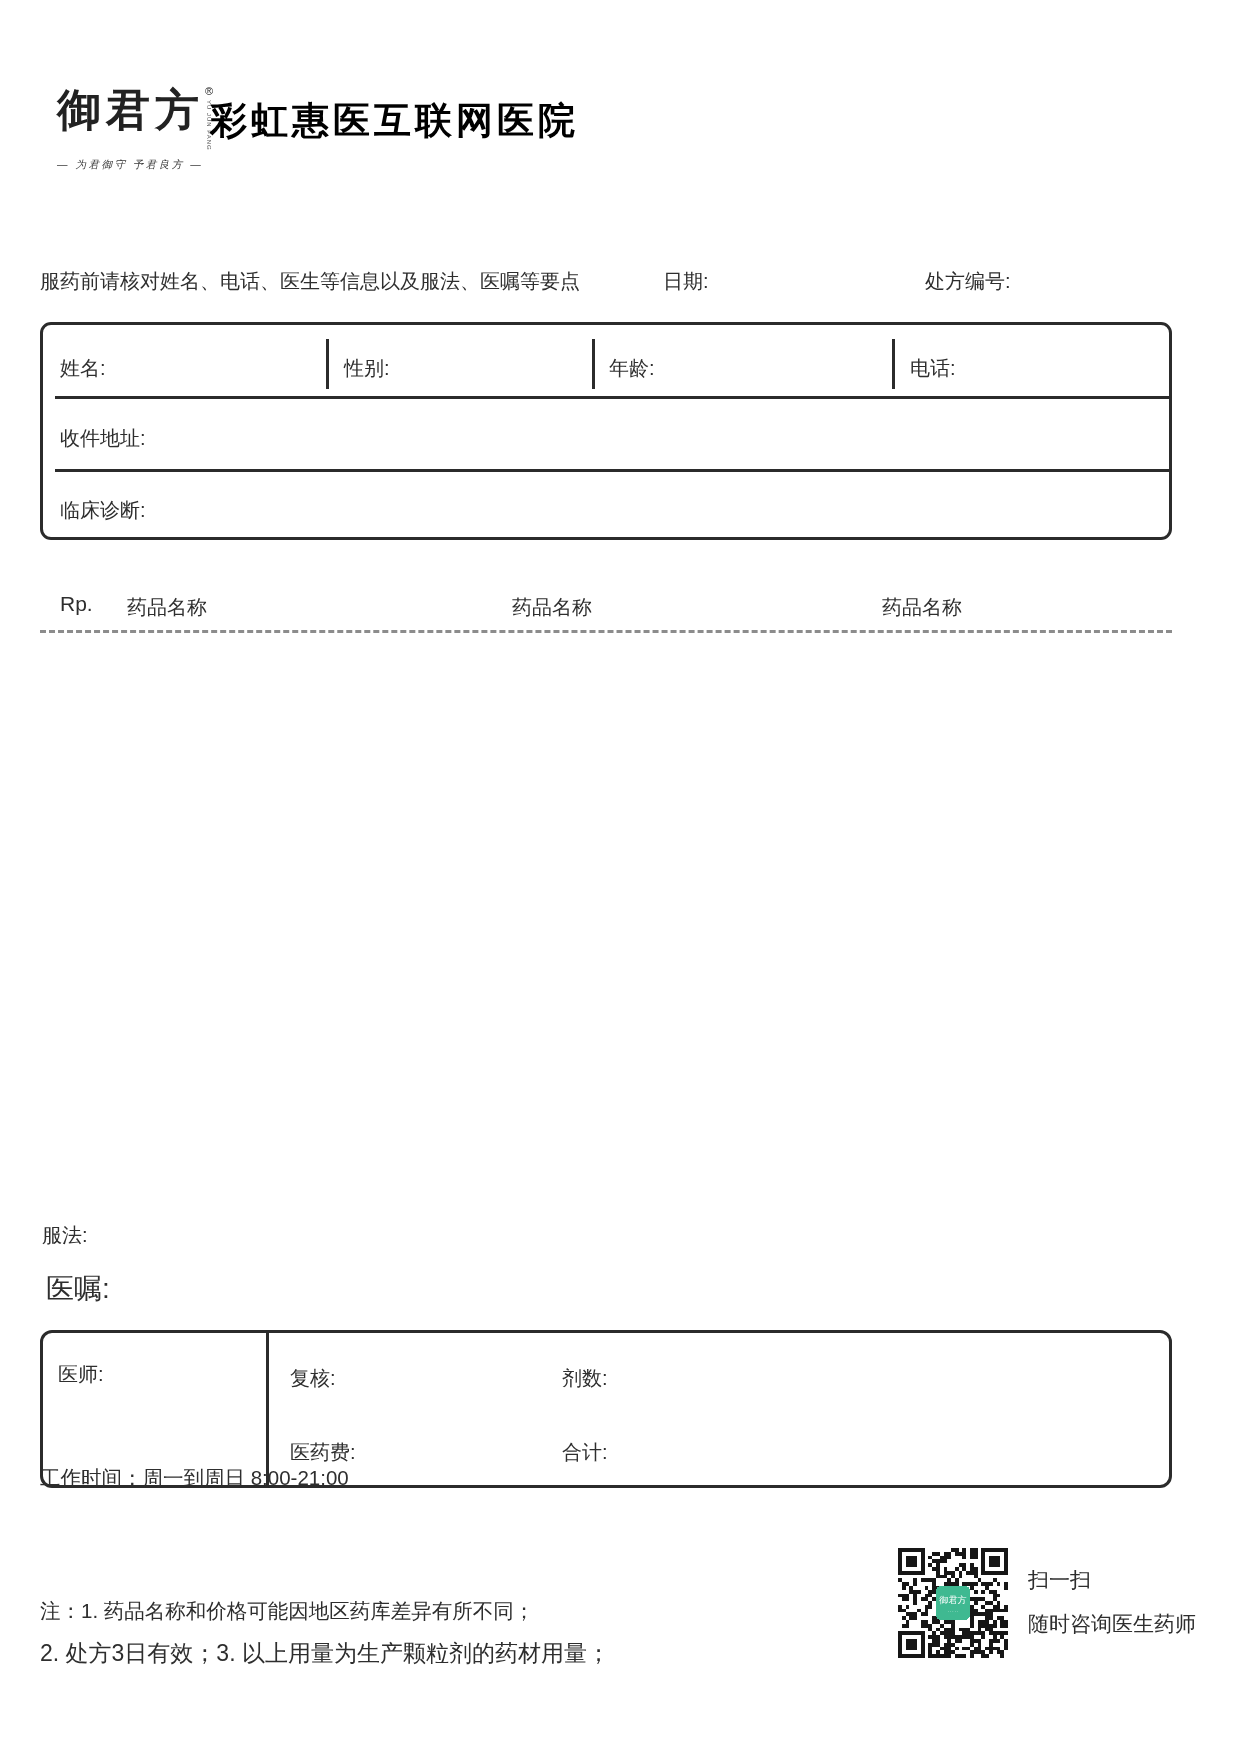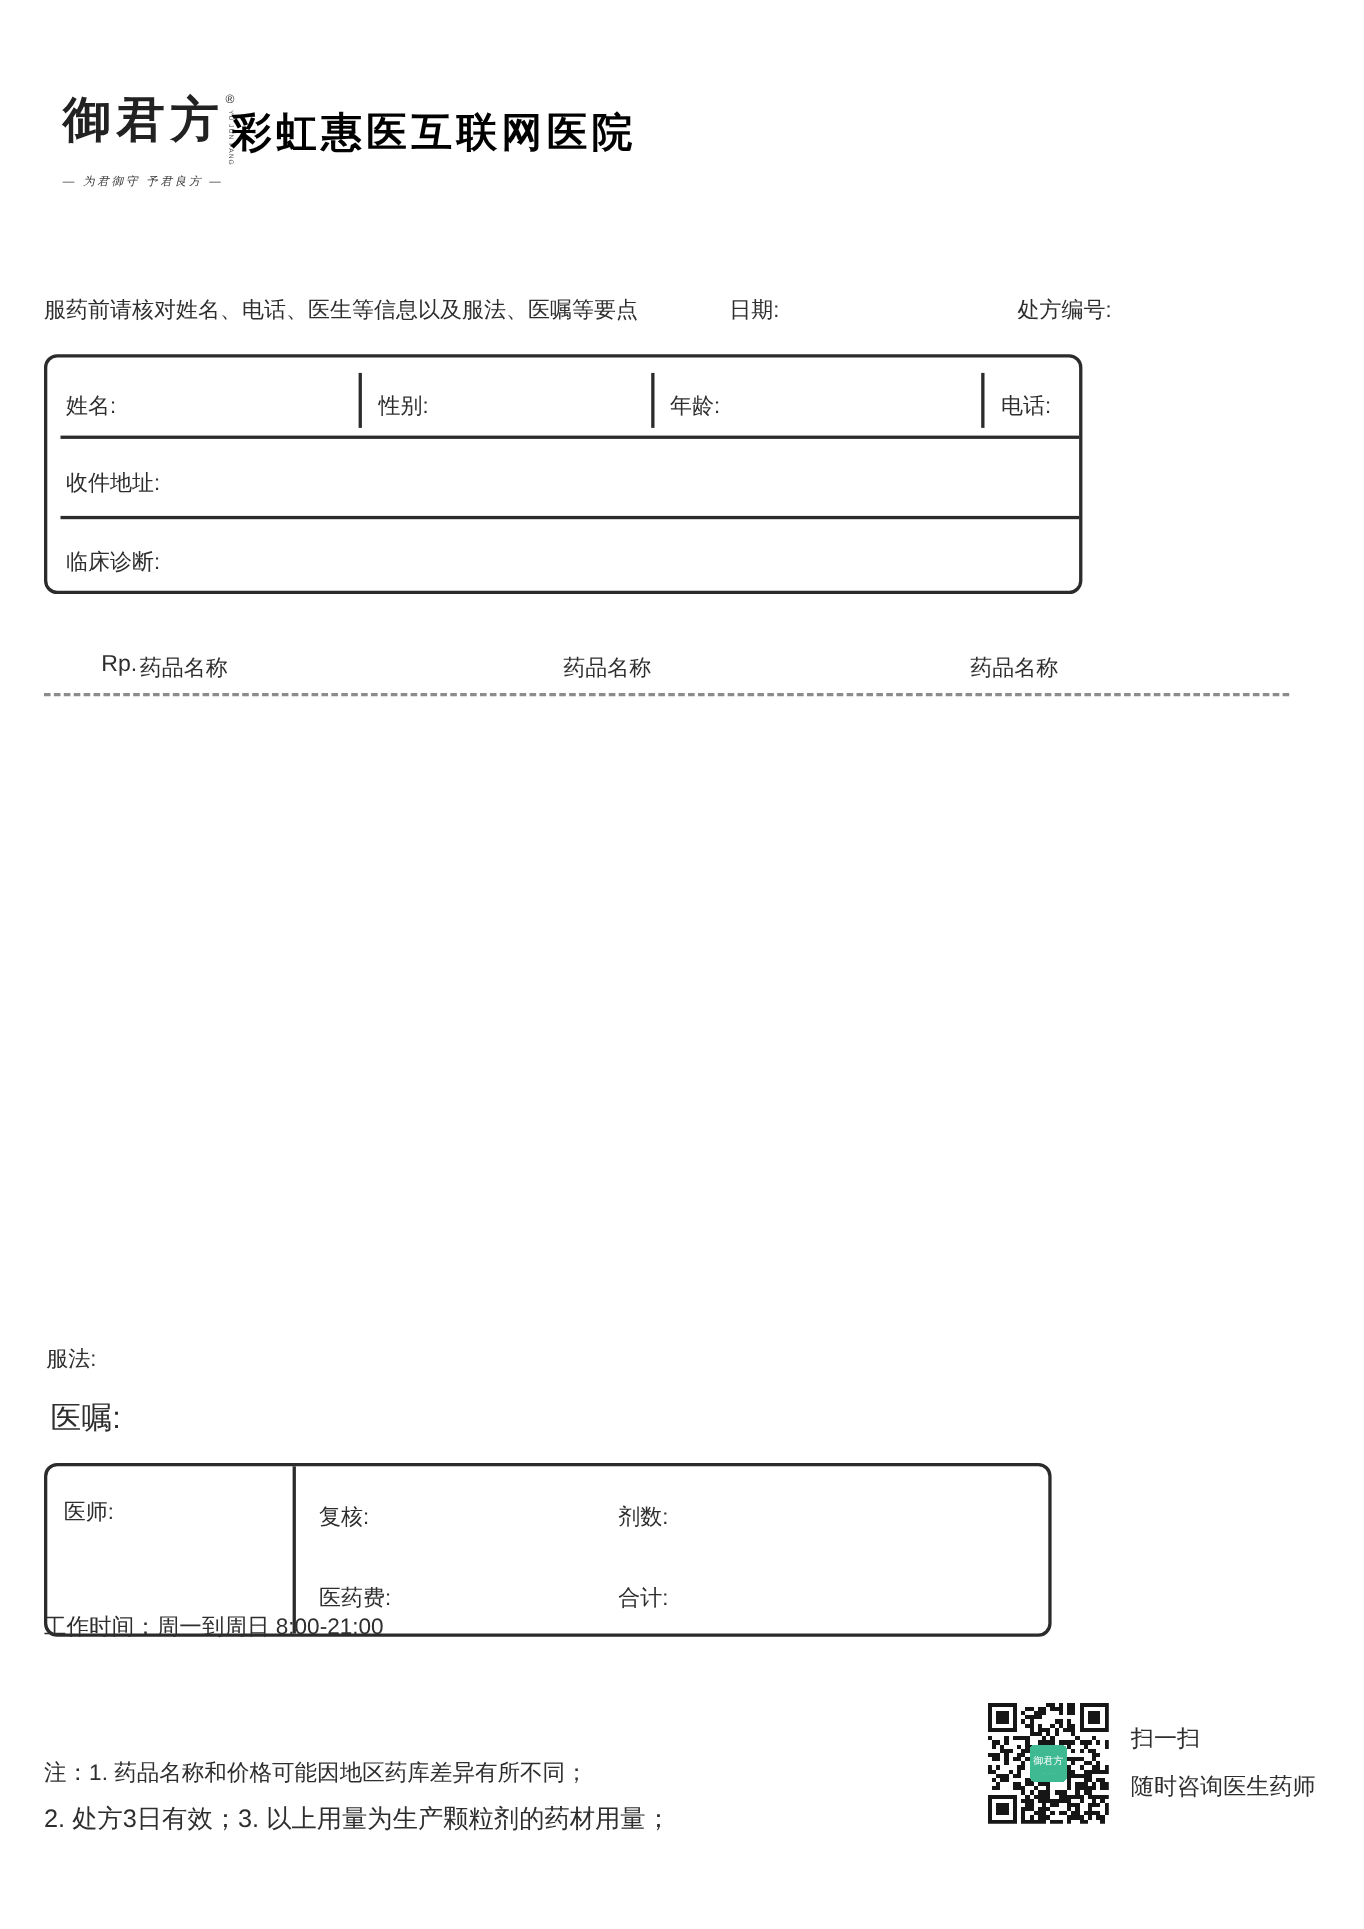--- a/index.html
+++ b/index.html
@@ -23,7 +23,7 @@
   .rx-label{left:925px;top:268px;font-size:20px;}
   
   .box{border:3px solid #2b2b2b;border-radius:12px;box-sizing:border-box;background:#fff;}
-  .patient-box{left:40px;top:322px;width:944px;height:218px;}
+  .patient-box{left:40px;top:322px;width:1132px;height:218px;border-radius:11px;}
   .patient-box .vdiv{position:absolute;top:14px;height:50px;width:2.5px;background:#2b2b2b;}
   .patient-box .hline{position:absolute;left:12px;right:0;height:0;border-top:3px solid #2b2b2b;}
   .flabel{position:absolute;font-size:20px;color:#2e2e2e;white-space:nowrap;}

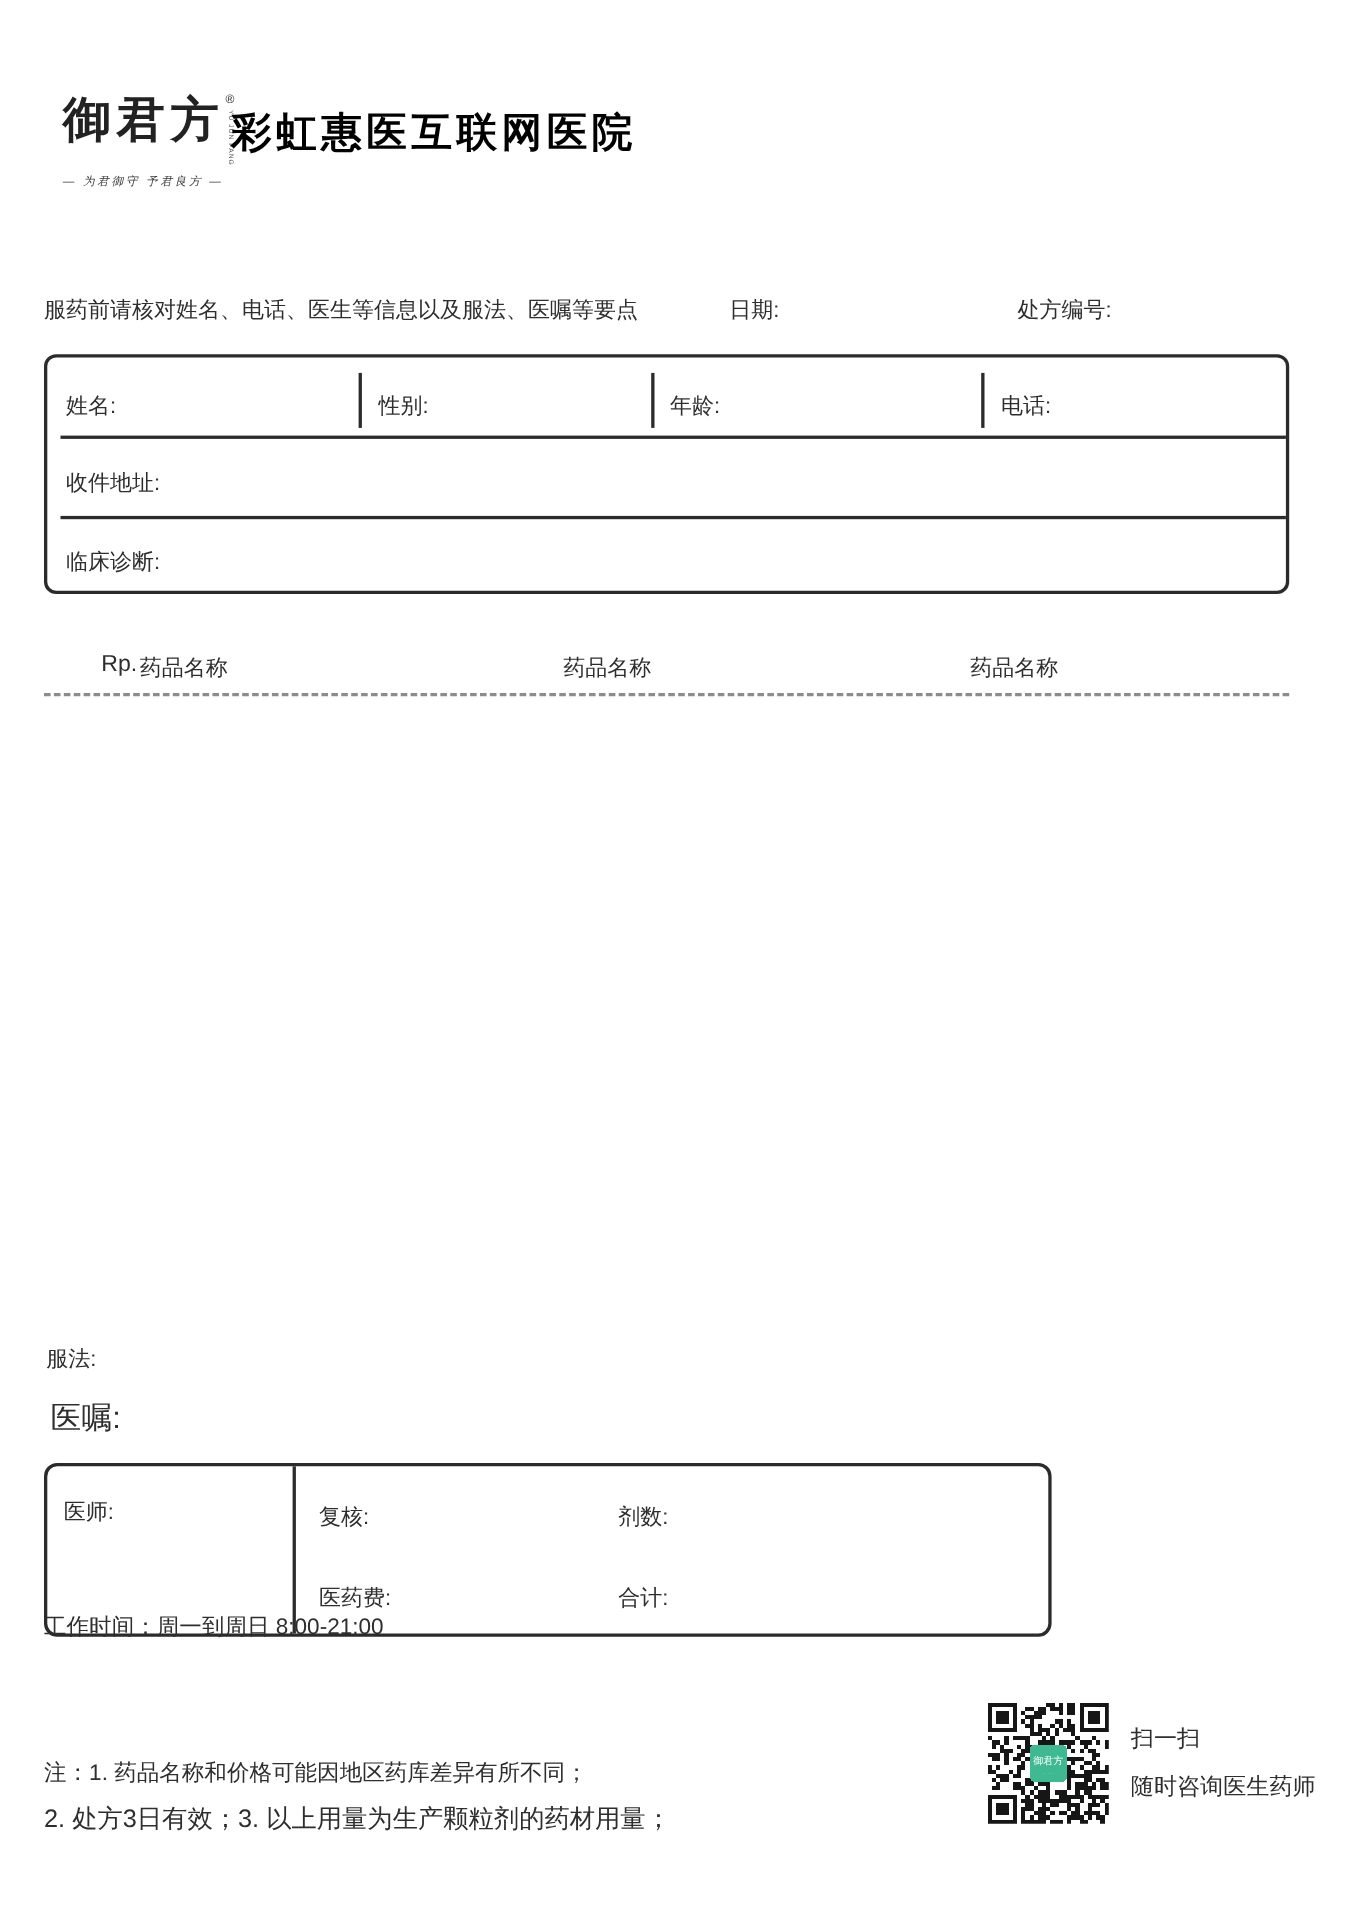--- a/index.html
+++ b/index.html
@@ -28,7 +28,7 @@
   .patient-box .hline{position:absolute;left:12px;right:0;height:0;border-top:3px solid #2b2b2b;}
   .flabel{position:absolute;font-size:20px;color:#2e2e2e;white-space:nowrap;}
   
-  .rp-label{left:60px;top:592px;font-size:21px;margin-left:32px;}
+  .rp-label{left:60px;top:592px;font-size:21px;}
   .drug-col-1{left:127px;top:594px;font-size:20px;}
   .drug-col-2{left:512px;top:594px;font-size:20px;}
   .drug-col-3{left:882px;top:594px;font-size:20px;}

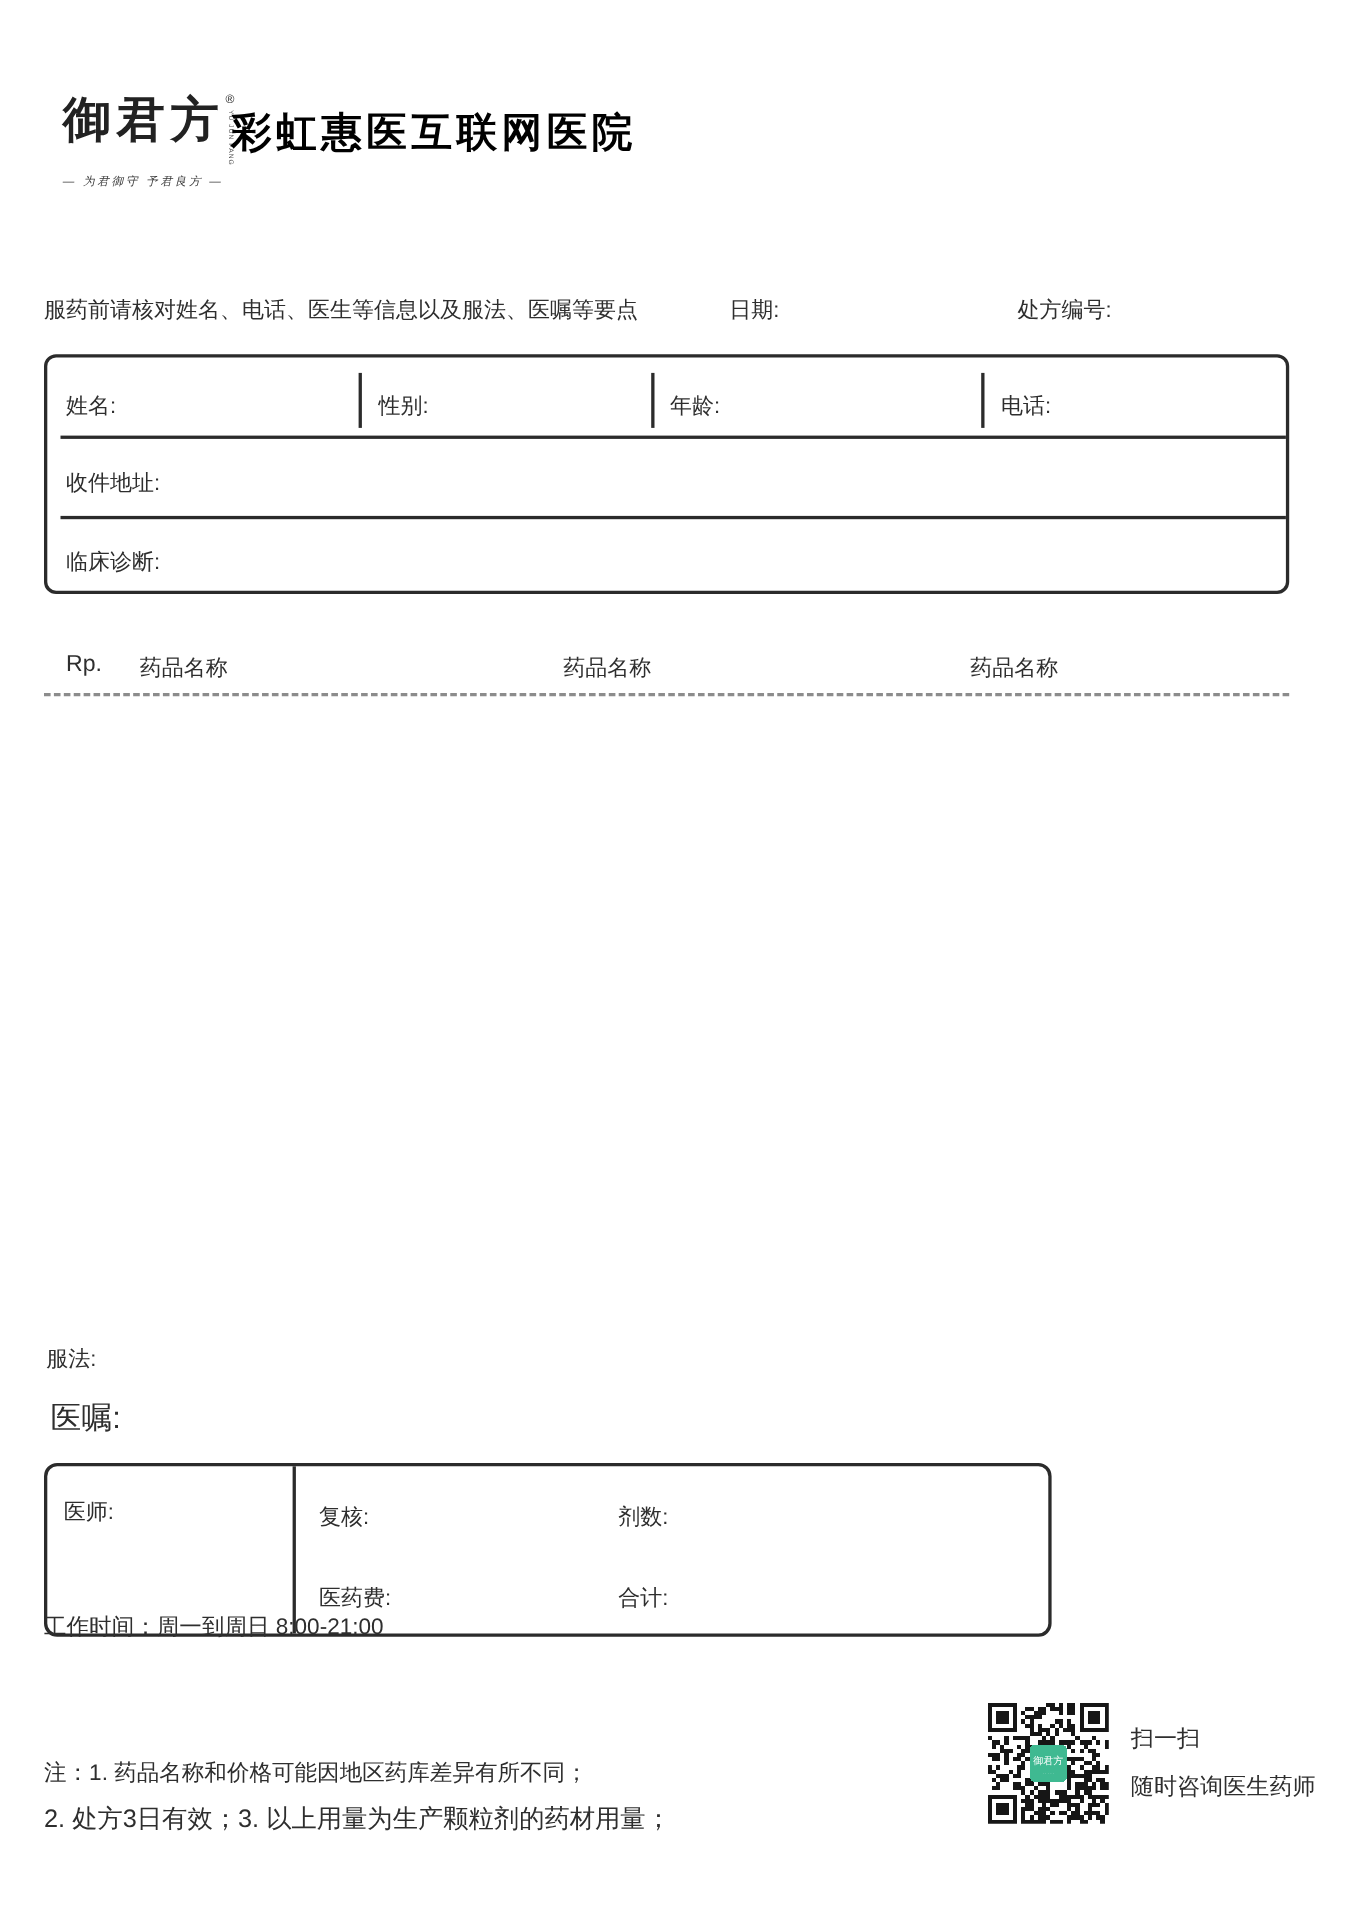--- a/index.html
+++ b/index.html
@@ -37,7 +37,7 @@
   .method-label{left:42px;top:1222px;font-size:20px;}
   .advice-label{left:46px;top:1270px;font-size:28px;}
   
-  .sign-box{left:40px;top:1330px;width:916px;height:158px;}
+  .sign-box{left:40px;top:1330px;width:1132px;height:158px;}
   .sign-box .vdiv{position:absolute;left:223px;top:0;bottom:0;width:3px;background:#2b2b2b;}
   
   .work-hours{left:40px;top:1464px;font-size:20.5px;}

